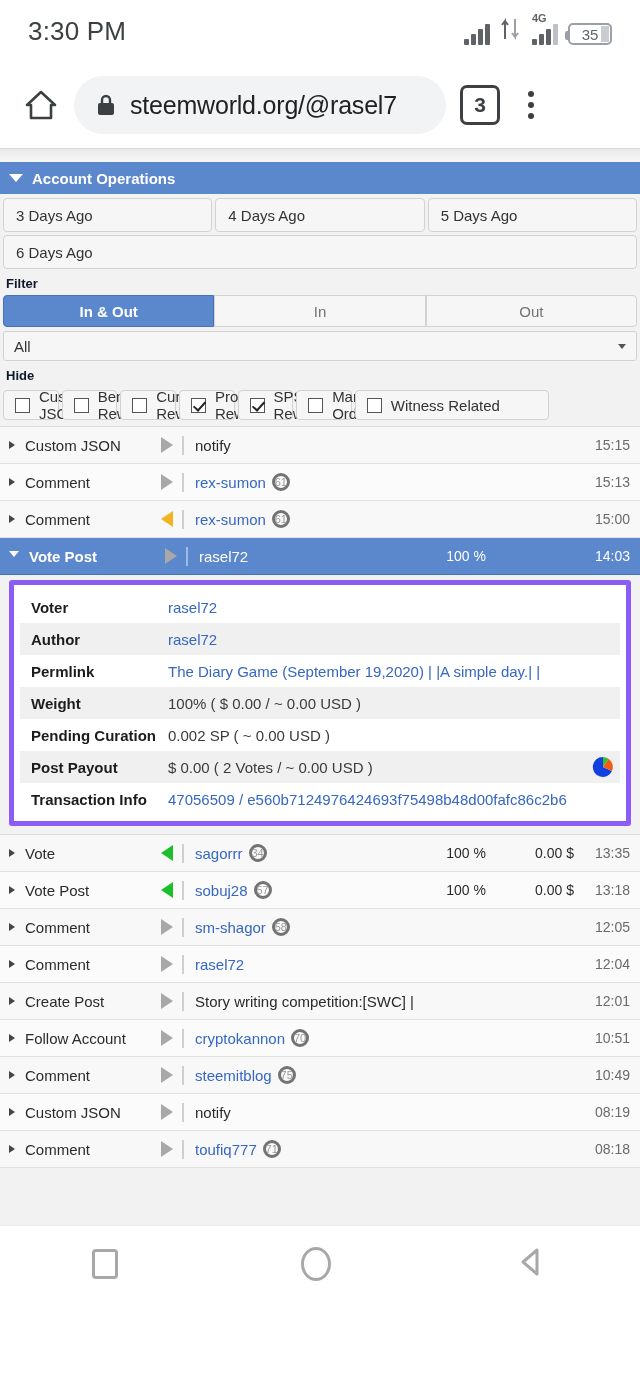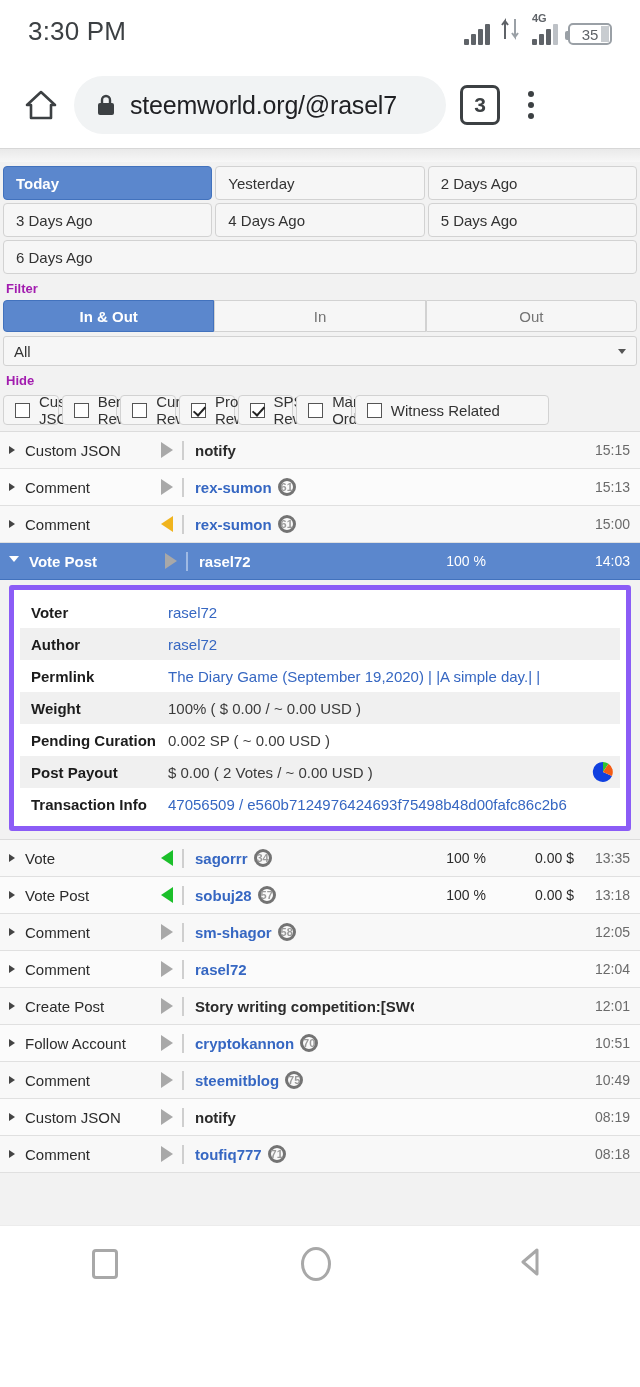--- a/index.html
+++ b/index.html
@@ -318,6 +318,10 @@
 <div class="page">
   <div class="topstrip"></div>
 
+  <div class="panel-header">
+    <span class="caret-down"></span>
+    <span>Account Operations</span>
+  </div>
 
   <div class="btn-grid">
     <div class="row3">

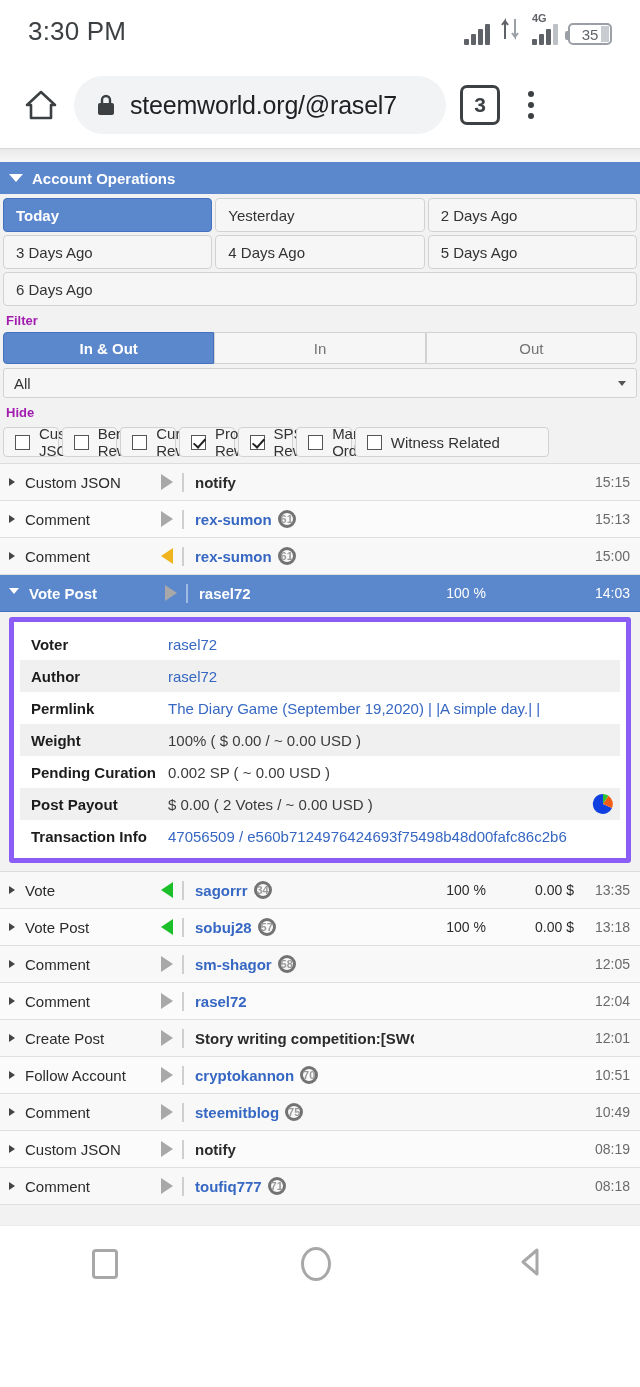--- a/index.html
+++ b/index.html
@@ -324,11 +324,6 @@
   </div>
 
   <div class="btn-grid">
-    <div class="row3">
-      <div class="daybtn active">Today</div>
-      <div class="daybtn">Yesterday</div>
-      <div class="daybtn">2 Days Ago</div>
-    </div>
     <div class="row3">
       <div class="daybtn">3 Days Ago</div>
       <div class="daybtn">4 Days Ago</div>

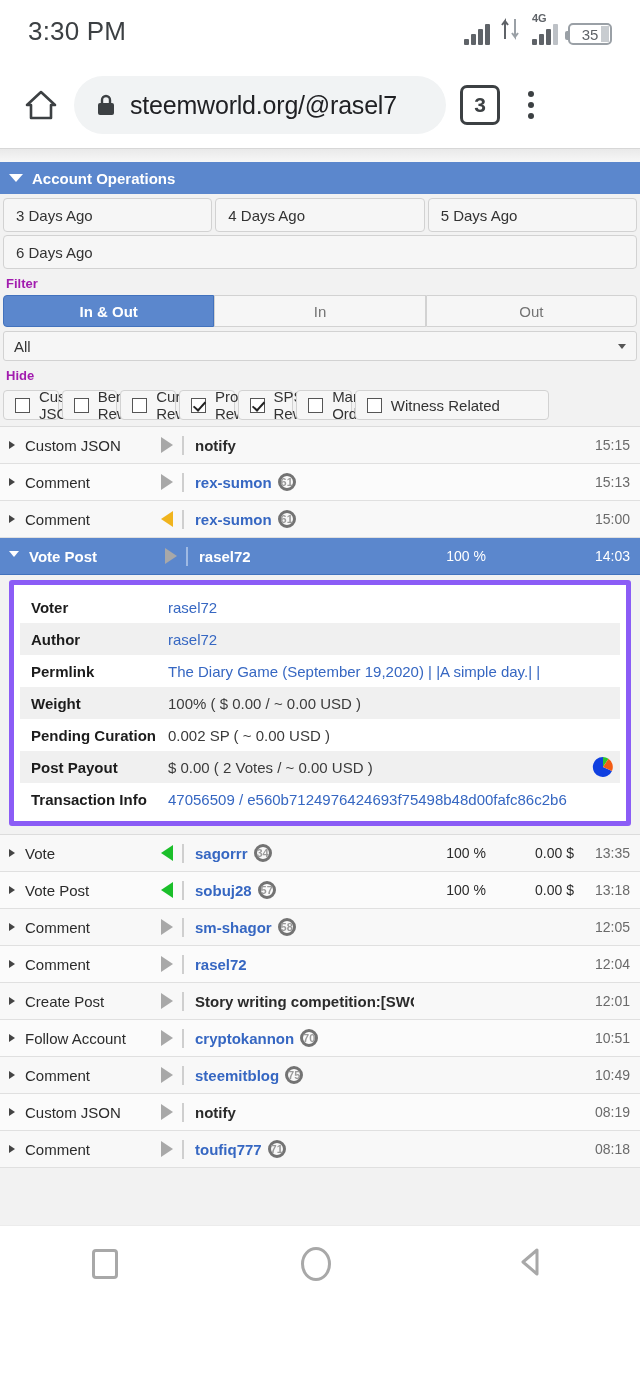--- a/index.html
+++ b/index.html
@@ -125,7 +125,7 @@
   .row2 { display: flex; gap: 3px; width: 100%; }
 
   .section-label {
-    font-size: 13px; color: #a21caf; padding: 7px 6px 4px 6px; font-weight: bold;
+    font-size: 13px; color: #0f172a; padding: 7px 6px 4px 6px; font-weight: bold;
   }
 
   .seg { display: flex; padding: 0 3px; }

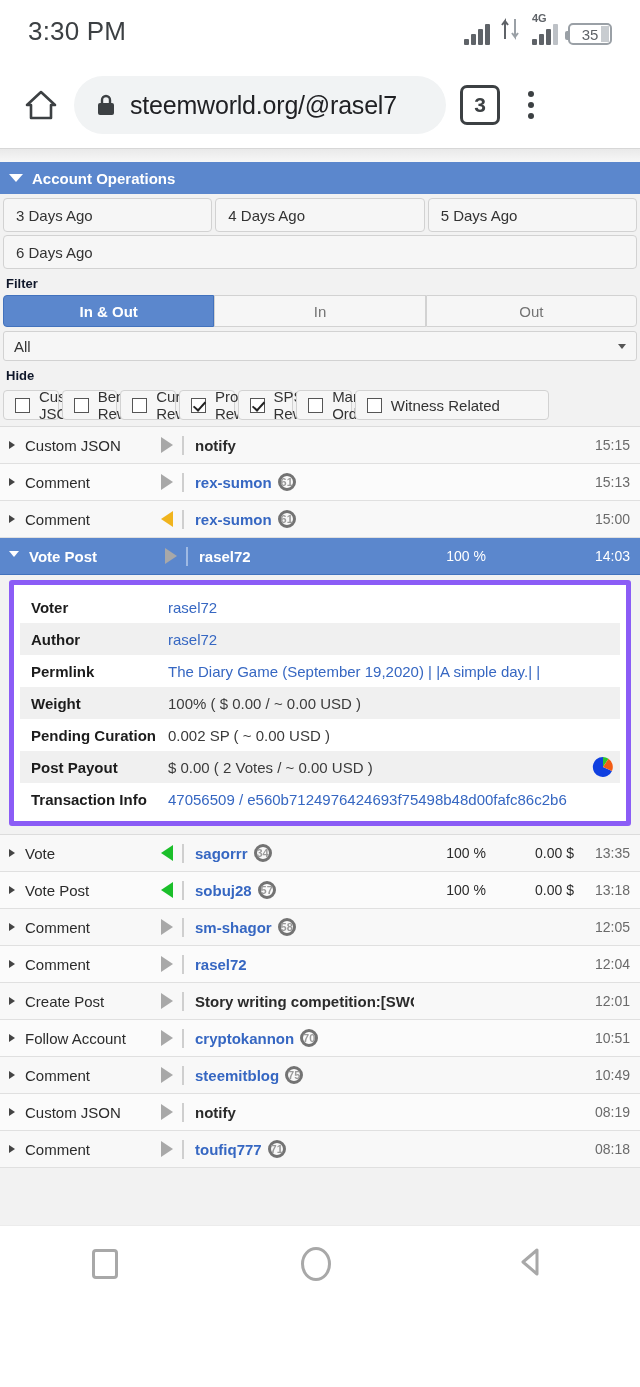--- a/index.html
+++ b/index.html
@@ -218,7 +218,7 @@
   .oprow.selected .divider-bar { background: #9fbae4; }
   .op-target {
     flex: 1 1 auto; color: #3667c2; white-space: nowrap; overflow: hidden; text-overflow: ellipsis;
-    display: flex; align-items: center; gap: 6px; font-weight: bold;
+    display: flex; align-items: center; gap: 6px;
   }
   .op-target.plain { color: #2b2b2b; }
   .oprow.selected .op-target { color: #ffffff; }

